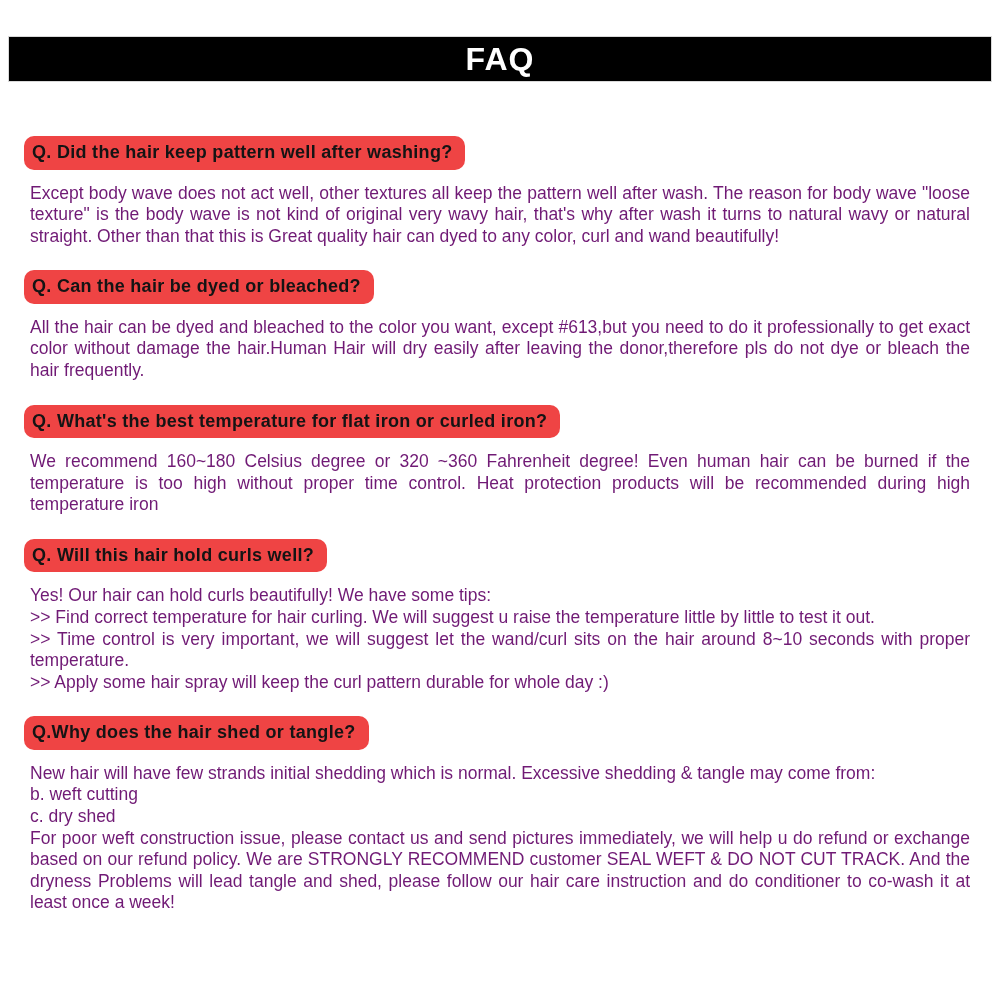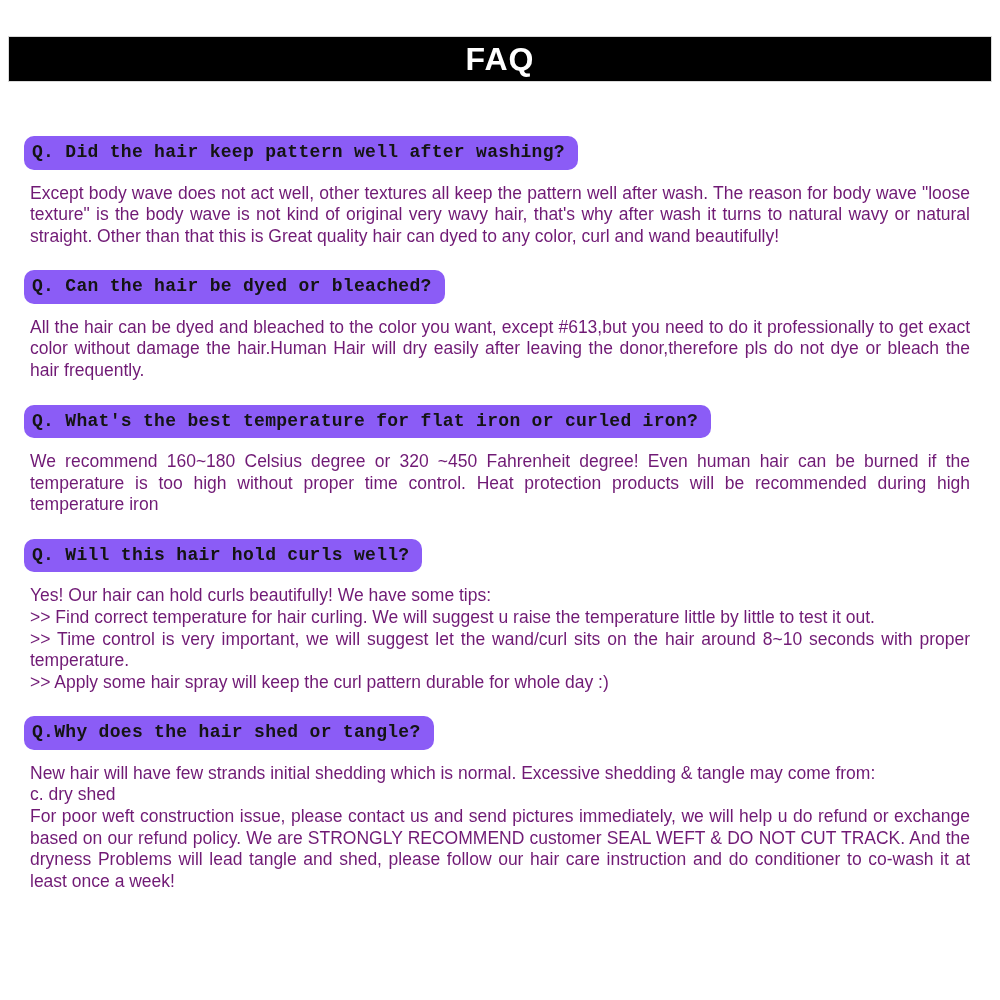--- a/index.html
+++ b/index.html
@@ -45,7 +45,7 @@
   .question-pill {
     display: inline-block;
     margin-left: -6px;
-    background: #8b5cf6;
+    background: #ef4444;
     border-radius: 10px;
     padding: 5px 13px 6px 8px;
     font-size: 18px;
@@ -53,7 +53,6 @@
     letter-spacing: 0.3px;
     color: #141414;
     line-height: 1.25;
-    font-family: Liberation Mono, monospace;
   }
   .answer {
     margin-top: 13px;

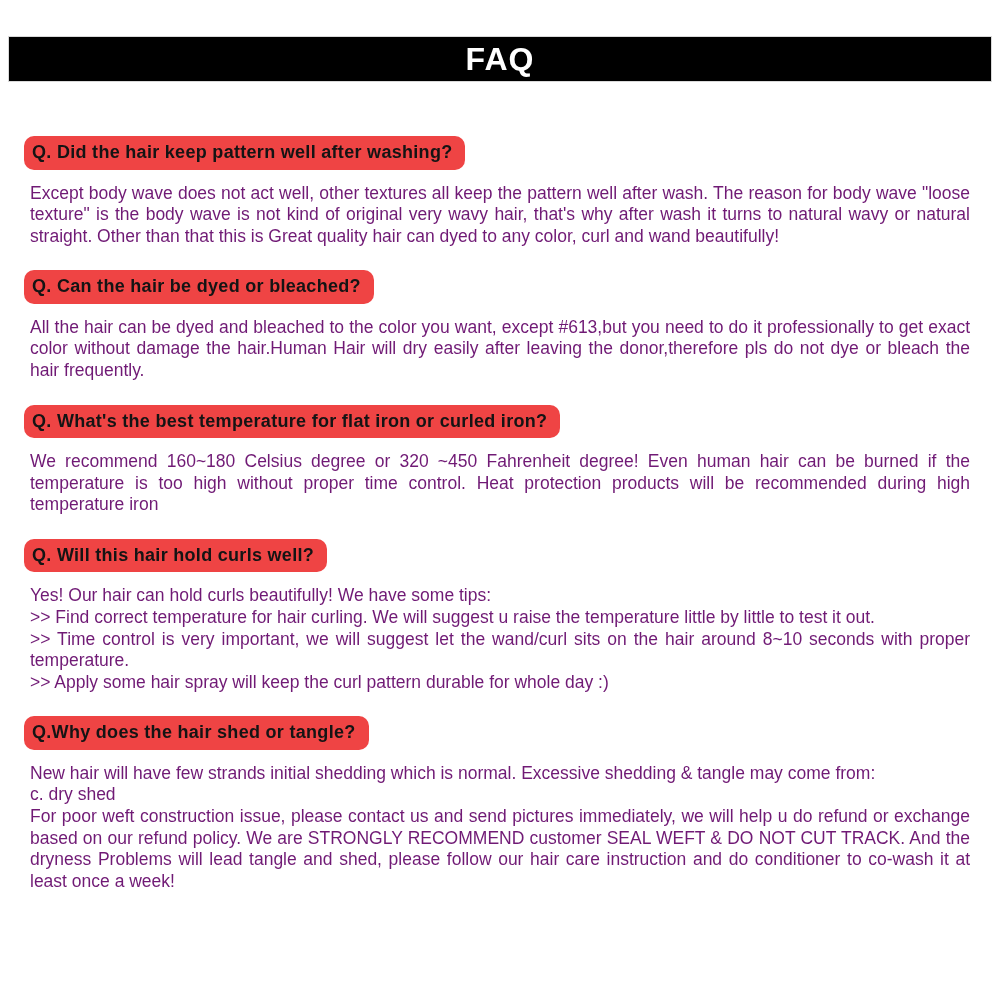--- a/index.html
+++ b/index.html
@@ -92,7 +92,7 @@
     <div class="qa-section">
       <div class="question-pill">Q. What's the best temperature for flat iron or curled iron?</div>
       <div class="answer">
-          <div class="answer-line">We recommend 160~180 Celsius degree or 320 ~450 Fahrenheit degree! Even human hair can be burned if the temperature is too high without proper time control. Heat protection products will be recommended during high temperature iron</div>
+          <div class="answer-line">We recommend 160~180 Celsius degree or 320 ~360 Fahrenheit degree! Even human hair can be burned if the temperature is too high without proper time control. Heat protection products will be recommended during high temperature iron</div>
         </div>
     </div>
 

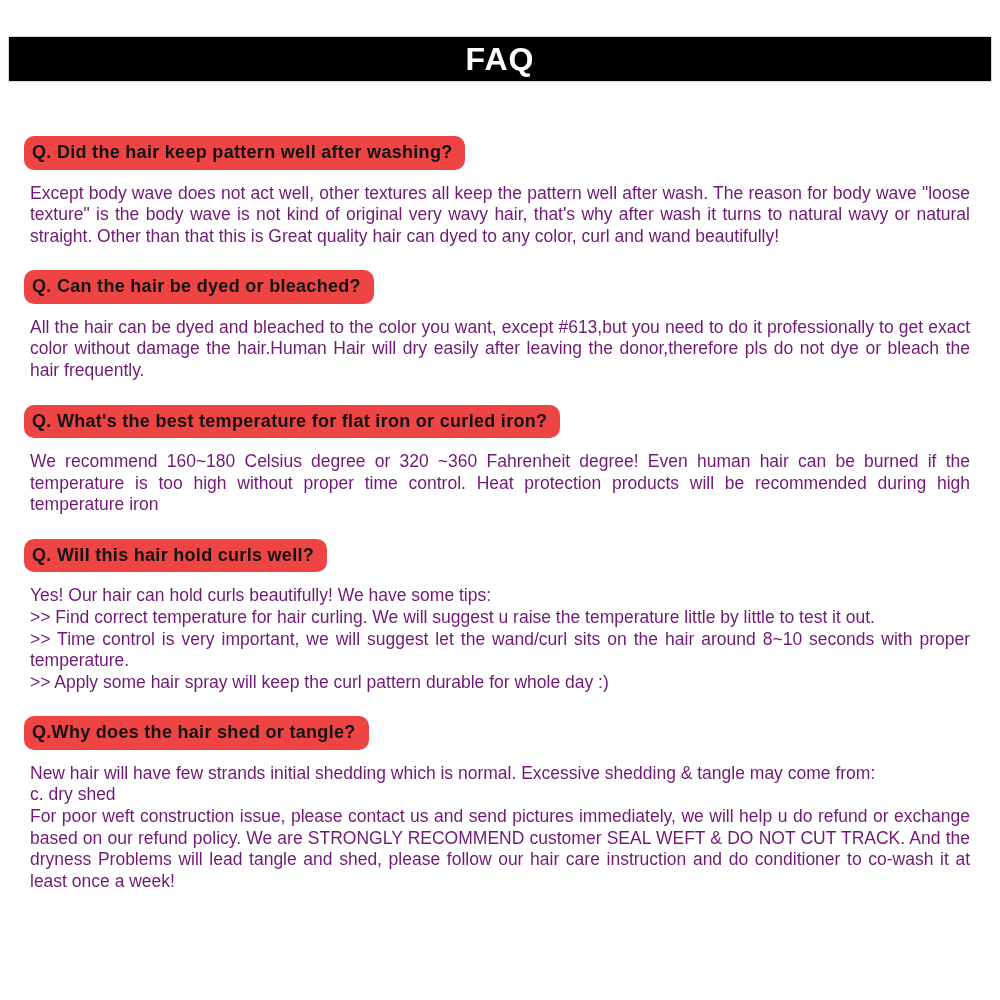--- a/index.html
+++ b/index.html
@@ -110,6 +110,7 @@
       <div class="question-pill">Q.Why does the hair shed or tangle?</div>
       <div class="answer">
           <div class="answer-line">New hair will have few strands initial shedding which is normal. Excessive shedding &amp; tangle may come from:</div>
+          <div class="answer-line">b. weft cutting</div>
           <div class="answer-line">c. dry shed</div>
           <div class="answer-line">For poor weft construction issue, please contact us and send pictures immediately, we will help u do refund or exchange based on our refund policy. We are STRONGLY RECOMMEND customer SEAL WEFT &amp; DO NOT CUT TRACK. And the dryness Problems will lead tangle and shed, please follow our hair care instruction and do conditioner to co-wash it at least once a week!</div>
         </div>

